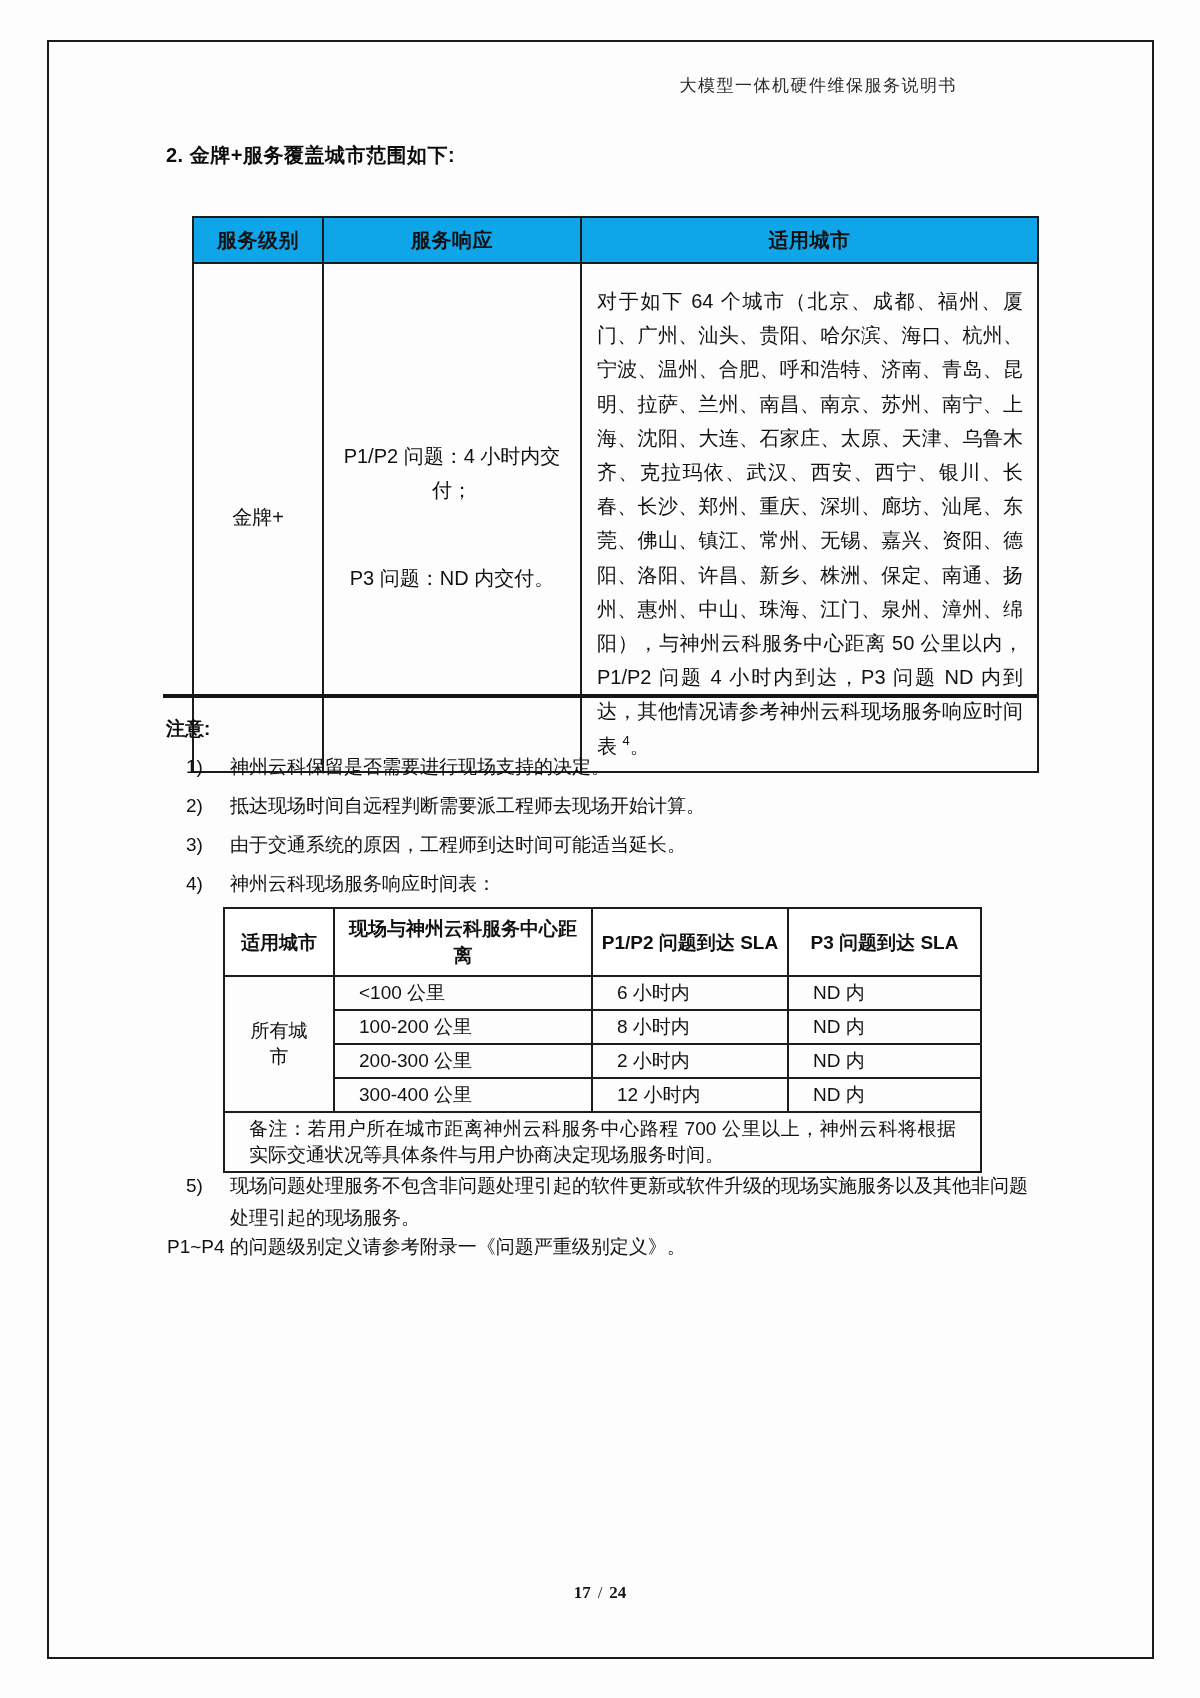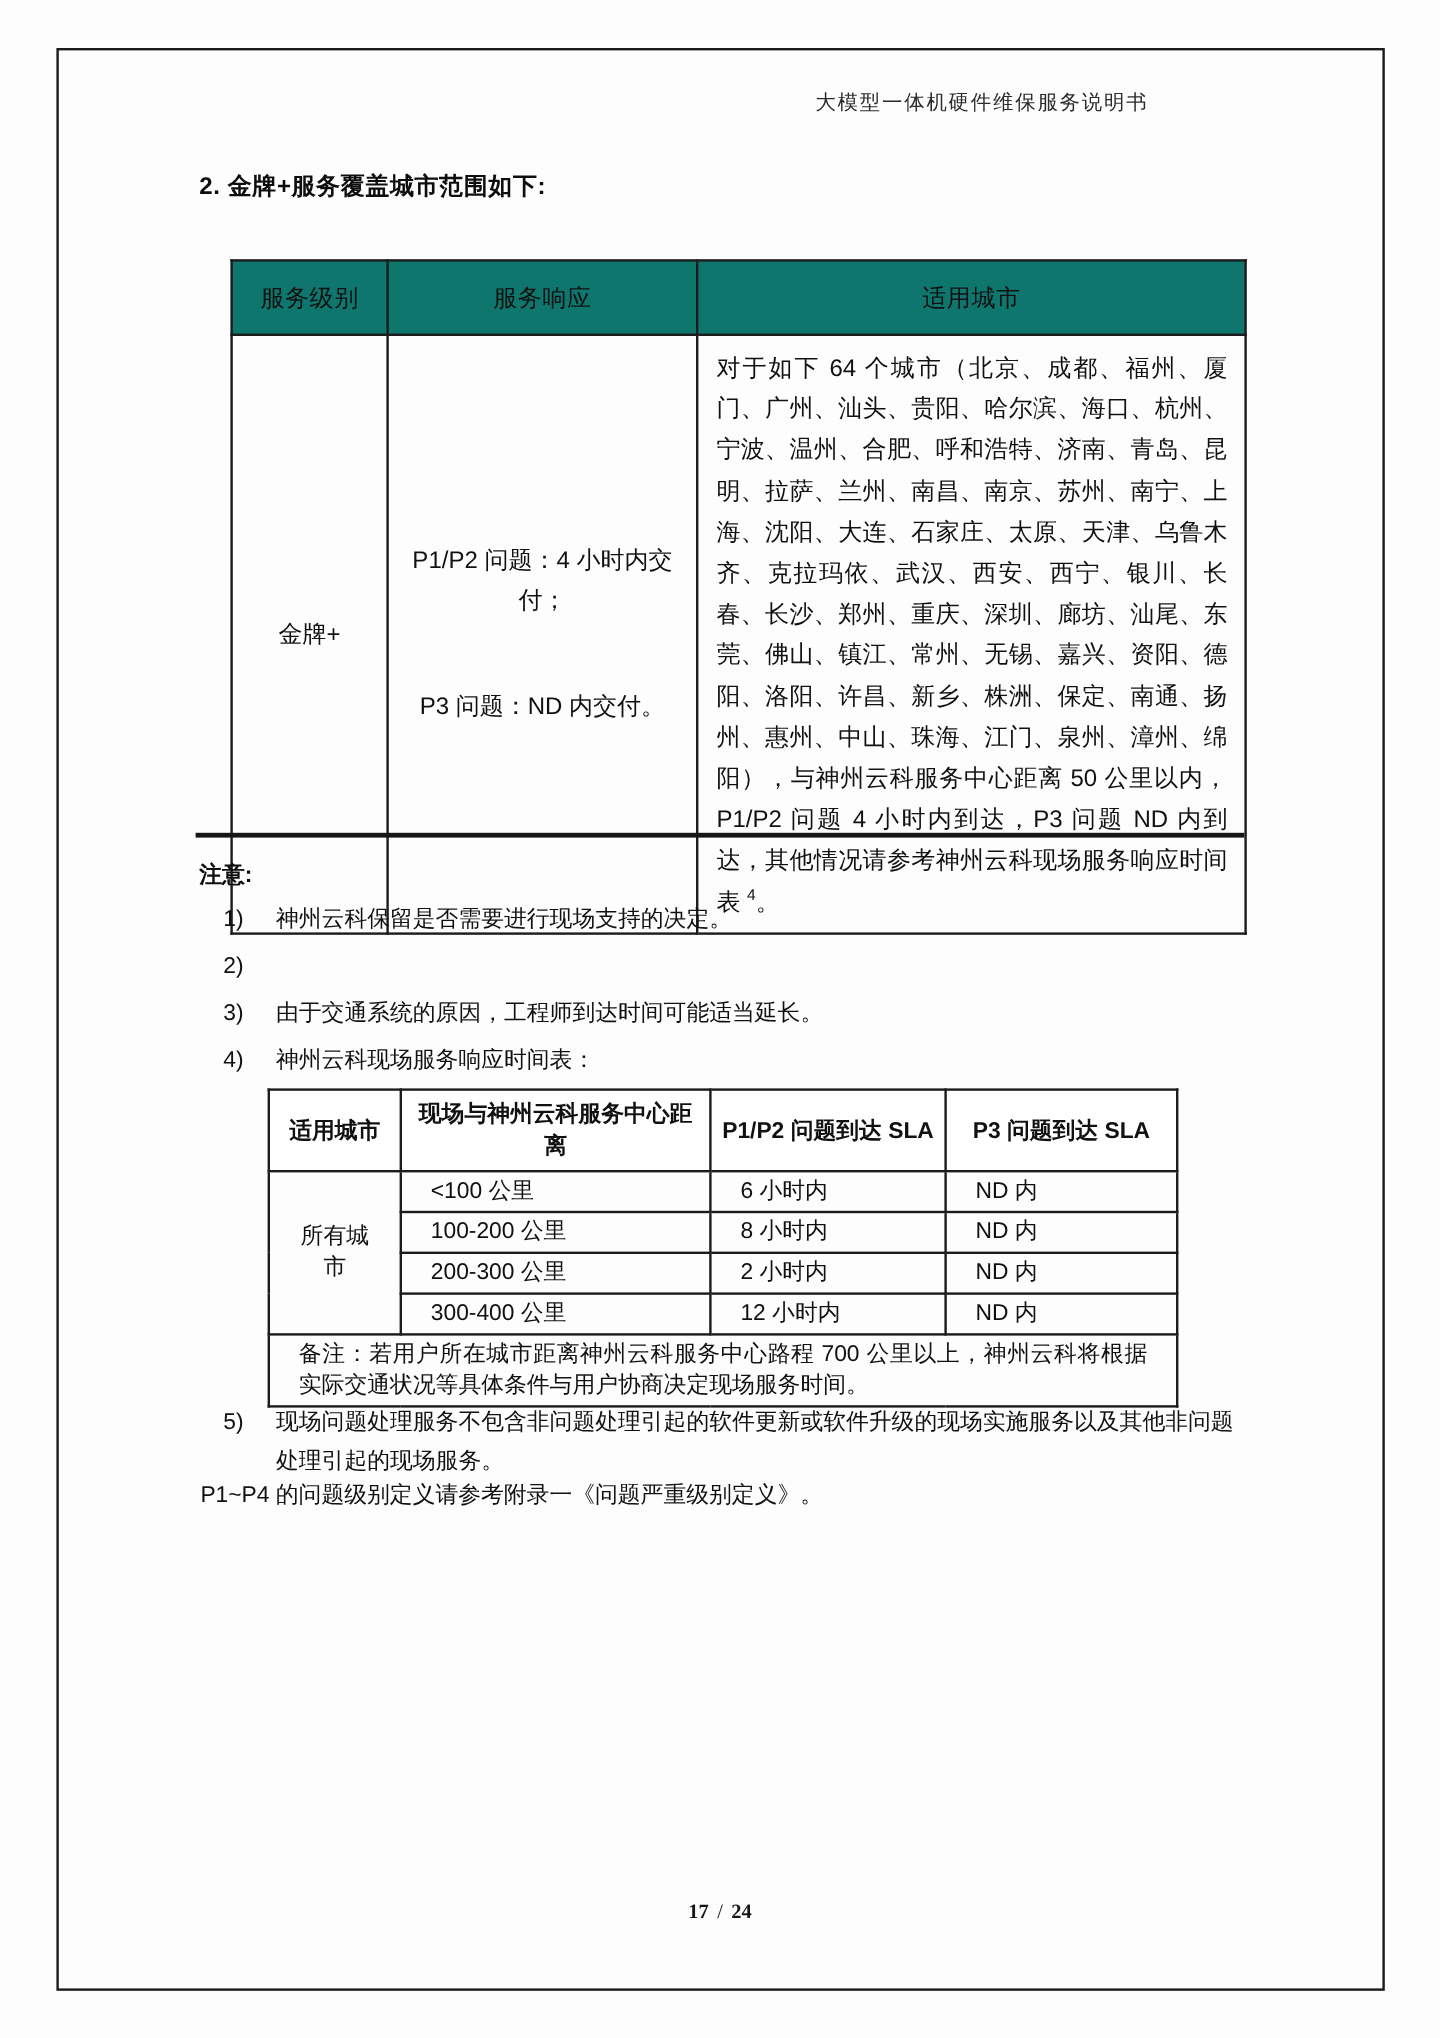--- a/index.html
+++ b/index.html
@@ -28,7 +28,7 @@
   table { border-collapse:collapse; width:100%; table-layout:fixed; }
   th, td { border:2px solid #1c1c1c; }
   .coverage-table thead th {
-    height:62px; background:#0f766e; font-size:20px; font-weight:normal;
+    height:46px; background:#0ea5e9; font-size:20px; font-weight:bold;
     text-align:center; vertical-align:middle; letter-spacing:0.5px;
   }
   .coverage-table td { vertical-align:middle; font-size:20px; }

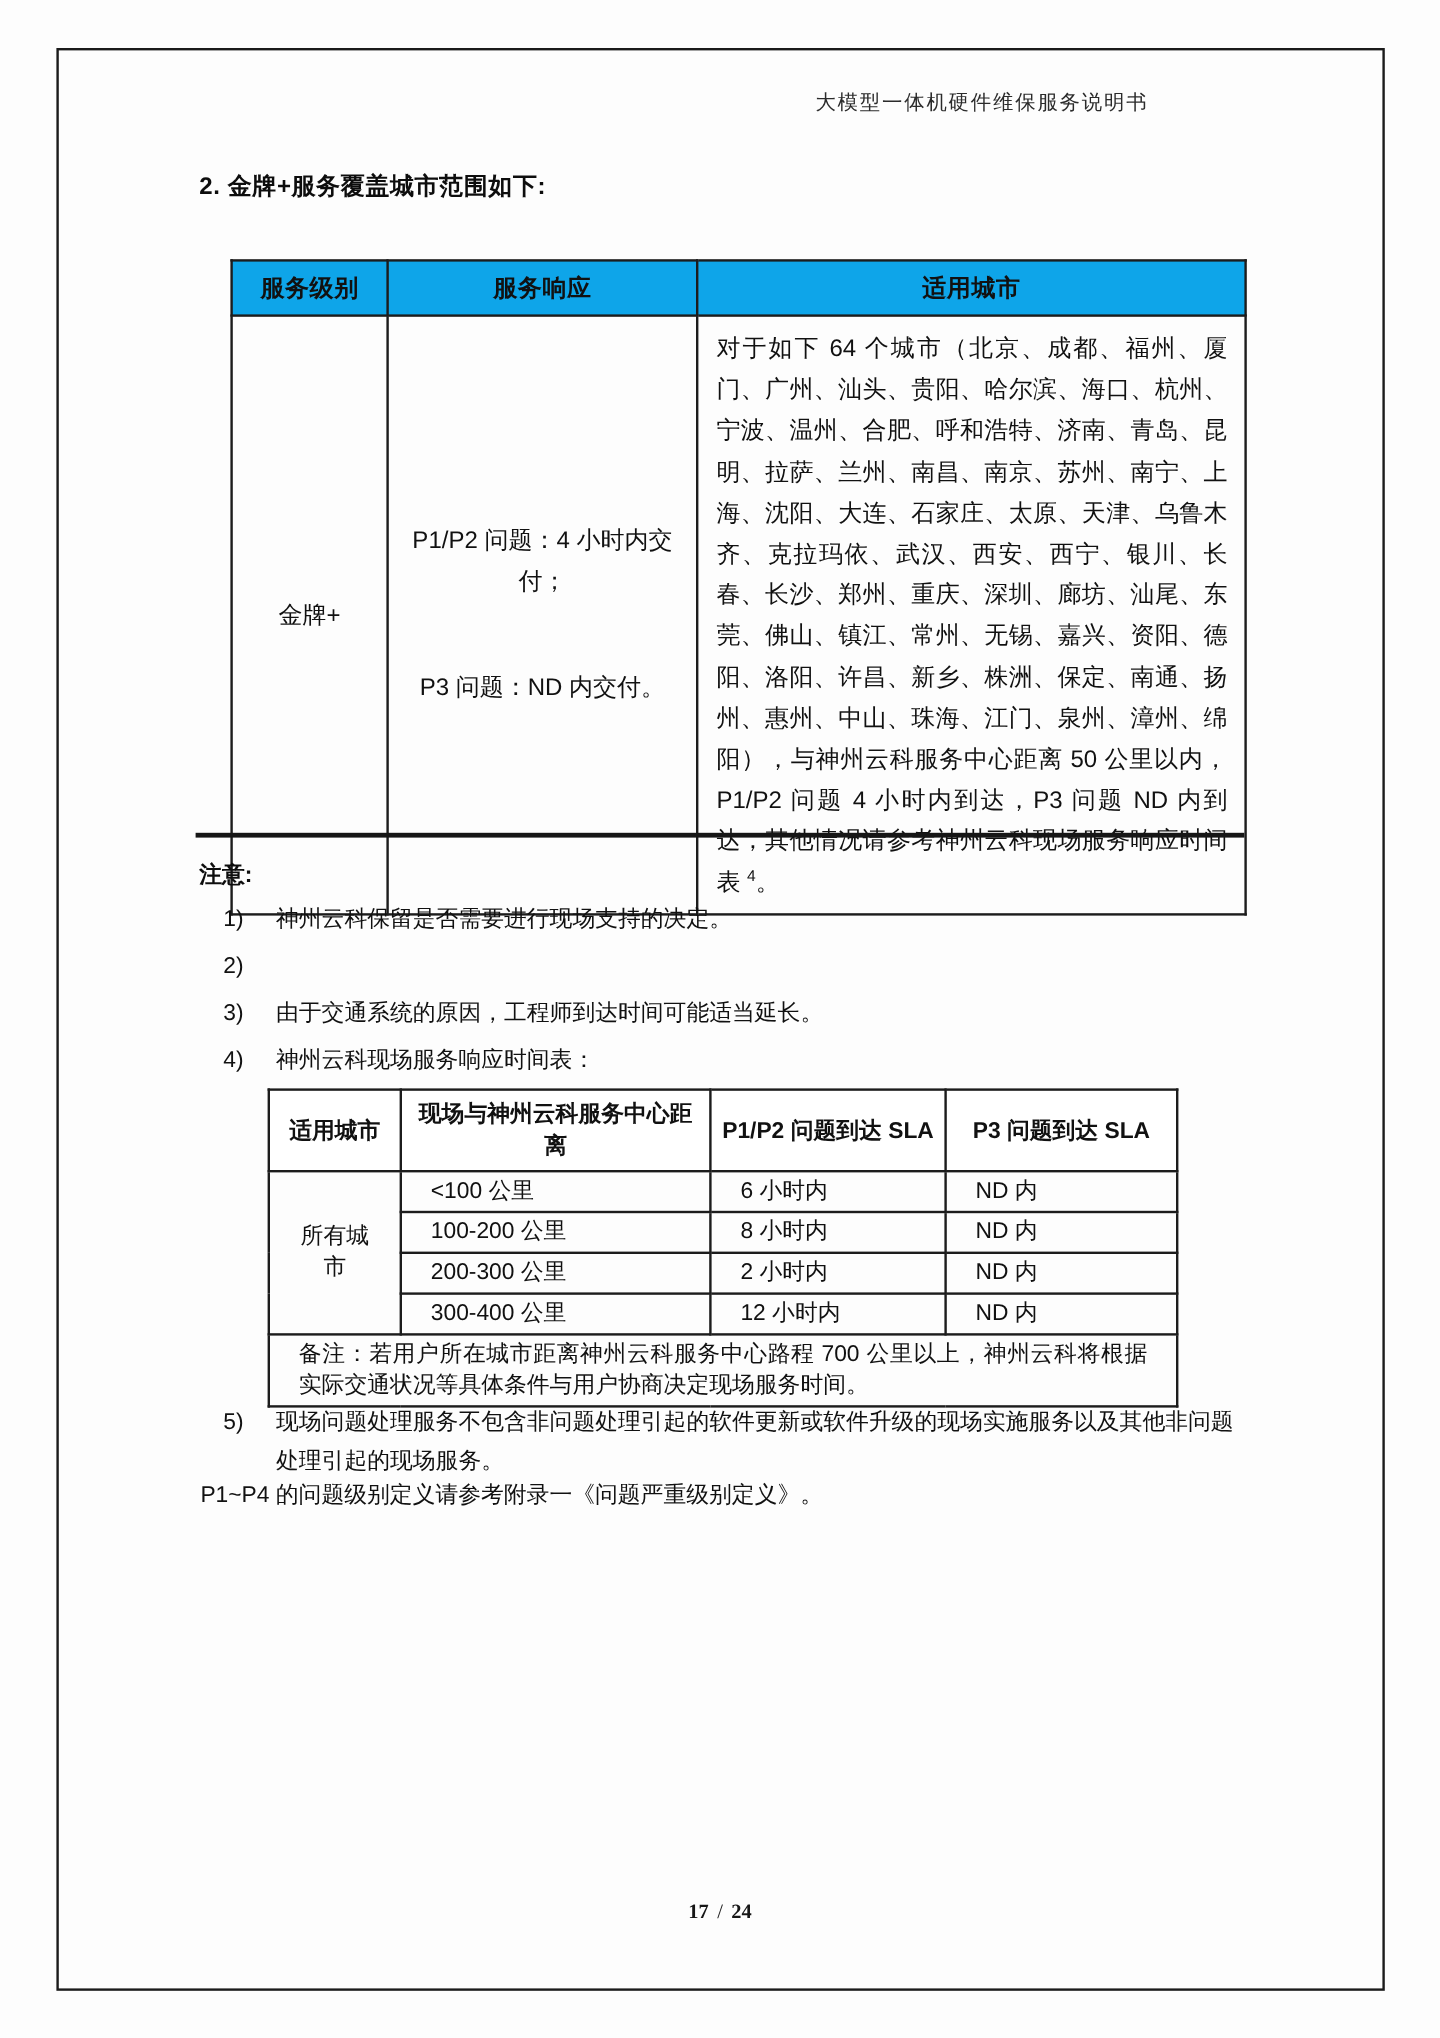--- a/index.html
+++ b/index.html
@@ -36,7 +36,7 @@
   .cell-response { text-align:center; line-height:34px; padding:0 18px; }
   .cell-response .resp-line2 { margin-top:54px; }
   .cell-cities {
-    vertical-align:top; padding:10px 14px 8px 15px;
+    vertical-align:top; padding:20px 14px 8px 15px;
     line-height:34.2px; text-align:justify; text-justify:inter-character;
   }
   .cell-cities sup { font-size:13px; line-height:0; }

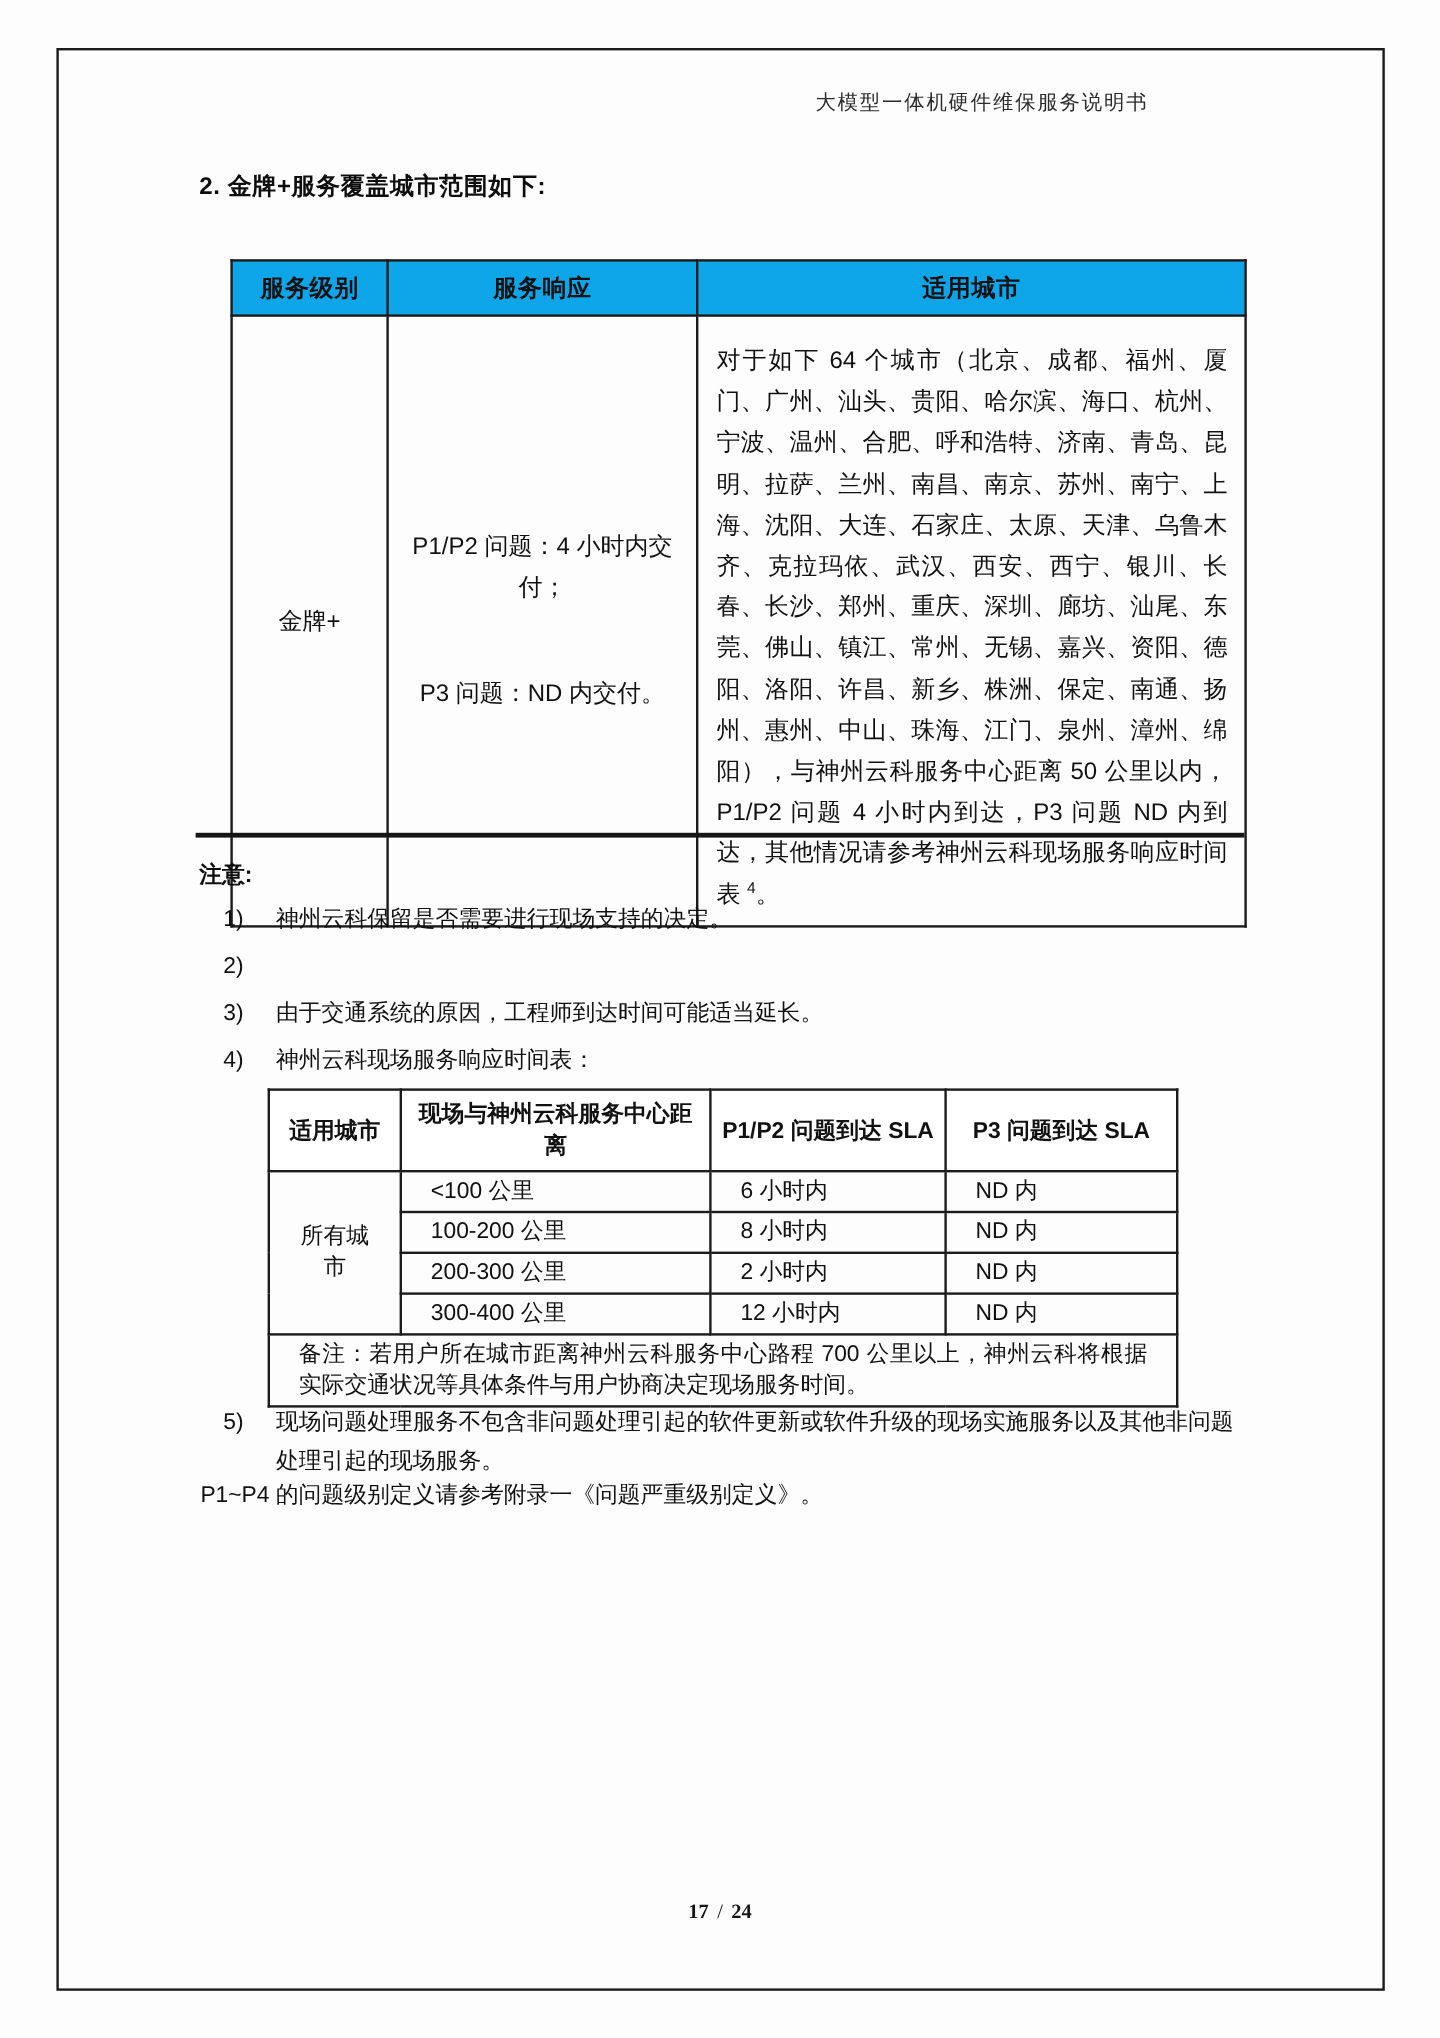--- a/index.html
+++ b/index.html
@@ -126,6 +126,7 @@
     </div>
     <div class="note-item">
       <span class="note-num">2)</span>
+      <span class="note-text">抵达现场时间自远程判断需要派工程师去现场开始计算。</span>
     </div>
     <div class="note-item">
       <span class="note-num">3)</span>

